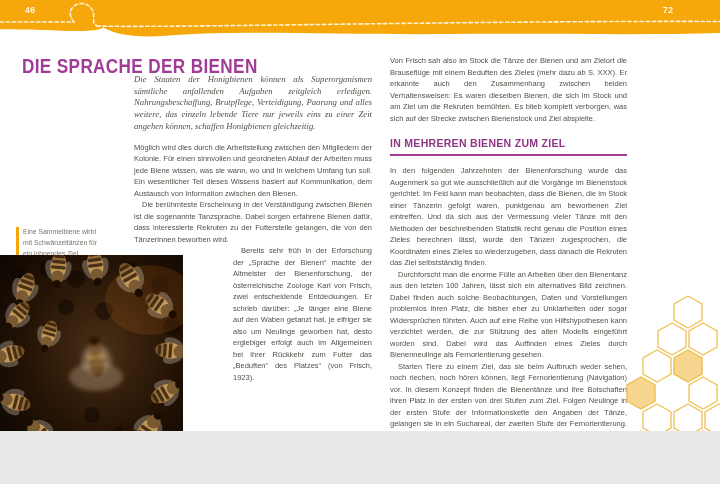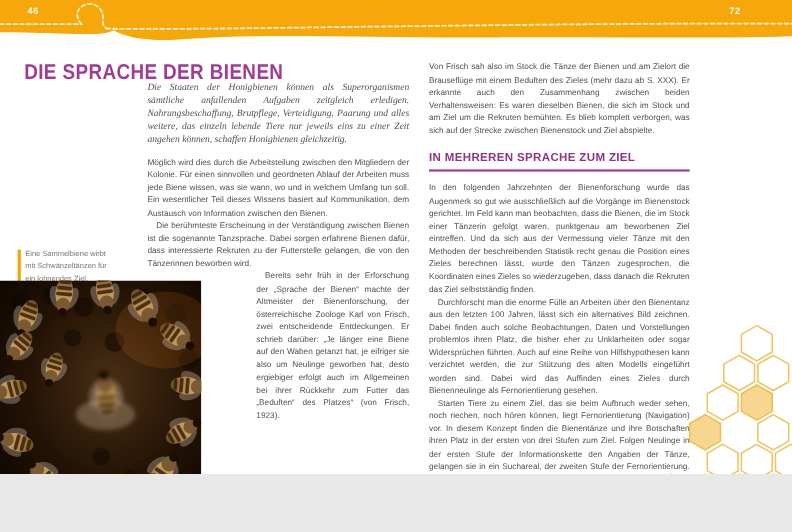--- a/index.html
+++ b/index.html
@@ -145,7 +145,7 @@
 
   <div id="rightcol">
     <p class="body">Von Frisch sah also im Stock die Tänze der Bienen und am Zielort die Brauseflüge mit einem Beduften des Zieles (mehr dazu ab S. XXX). Er erkannte auch den Zusammenhang zwischen beiden Verhaltensweisen: Es waren dieselben Bienen, die sich im Stock und am Ziel um die Rekruten bemühten. Es blieb komplett verborgen, was sich auf der Strecke zwischen Bienenstock und Ziel abspielte.</p>
-    <h2 id="subhead">IN MEHREREN SPRACHE ZUM ZIEL</h2>
+    <h2 id="subhead">IN MEHREREN BIENEN ZUM ZIEL</h2>
     <p class="body">In den folgenden Jahrzehnten der Bienenforschung wurde das Augenmerk so gut wie ausschließlich auf die Vorgänge im Bienenstock gerichtet. Im Feld kann man beobachten, dass die Bienen, die im Stock einer Tänzerin gefolgt waren, punktgenau am beworbenen Ziel eintreffen. Und da sich aus der Vermessung vieler Tänze mit den Methoden der beschreibenden Statistik recht genau die Position eines Zieles berechnen lässt, wurde den Tänzen zugesprochen, die Koordinaten eines Zieles so wiederzugeben, dass danach die Rekruten das Ziel selbstständig finden.</p>
     <p class="body indent">Durchforscht man die enorme Fülle an Arbeiten über den Bienentanz aus den letzten 100 Jahren, lässt sich ein alternatives Bild zeichnen. Dabei finden auch solche Beobachtungen, Daten und Vorstellungen problemlos ihren Platz, die bisher eher zu Unklarheiten oder sogar Widersprüchen führten. Auch auf eine Reihe von Hilfshypothesen kann verzichtet werden, die zur Stützung des alten Modells eingeführt worden sind. Dabei wird das Auffinden eines Zieles durch Bienenneulinge als Fernorientierung gesehen.</p>
     <p class="body indent">Starten Tiere zu einem Ziel, das sie beim Aufbruch weder sehen, noch riechen, noch hören können, liegt Fernorientierung (Navigation) vor. In diesem Konzept finden die Bienentänze und ihre Botschaften ihren Platz in der ersten von drei Stufen zum Ziel. Folgen Neulinge in der ersten Stufe der Informationskette den Angaben der Tänze, gelangen sie in ein Suchareal, der zweiten Stufe der Fernorientierung. Stoßen sie dort auf die erfahrenen Bienen, die im Stock tanzten und nun auf dem Weg zum Ziel sind, ist deren Lockverhalten in der dritten Stufe der Annäherung an das Ziel ebenso zielführend wie die Düfte der Blüten. Die detaillierte Infografik im nächsten Kapitel wird dieses neue Drei-Phasen-Modell noch genauer veranschaulichen.</p>

